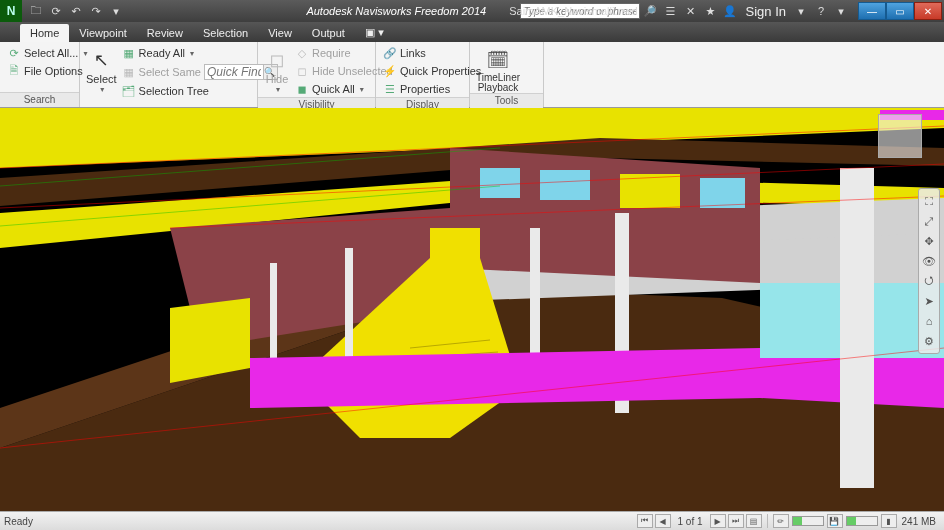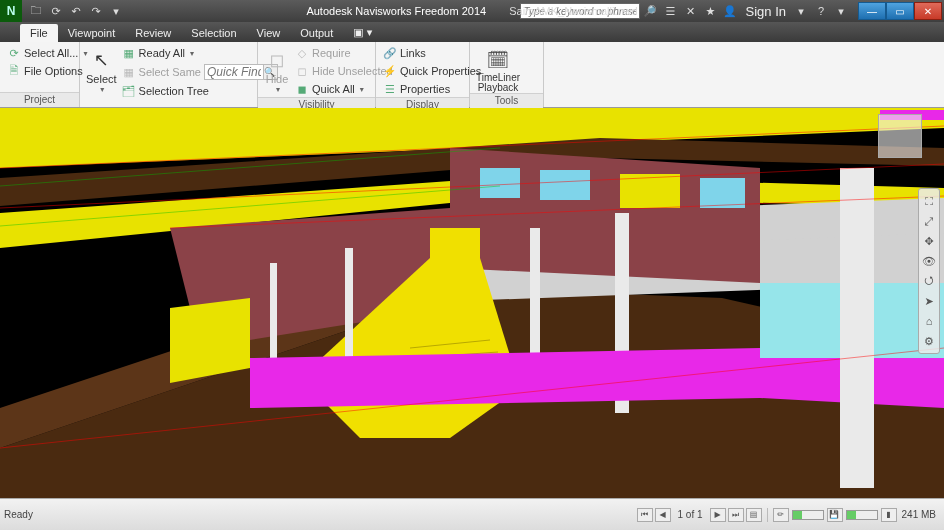--- a/index.html
+++ b/index.html
@@ -13,7 +13,7 @@
   .titlebar .title-center { position:absolute; left:0; right:0; text-align:center; pointer-events:none; }
   .titlebar .title-center span { pointer-events:auto; }
   .titlebar .filename { color: #ddd; margin-left: 20px; }
-  .titlebar .apptitle { color:#fff; }
+  .titlebar .apptitle { color:#fff;font-style:italic; }
   .titlebar .right-cluster { margin-left:auto; display:flex; align-items:center; gap:2px; padding-right:2px; }
   .titlebar .search-input { width:120px; height:16px; background:#fff; border:1px solid #666; font-size:10px; font-style:italic; color:#888; padding:0 3px; }
   .titlebar .tb-icon { width:18px; height:18px; display:flex; align-items:center; justify-content:center; color:#ddd; }

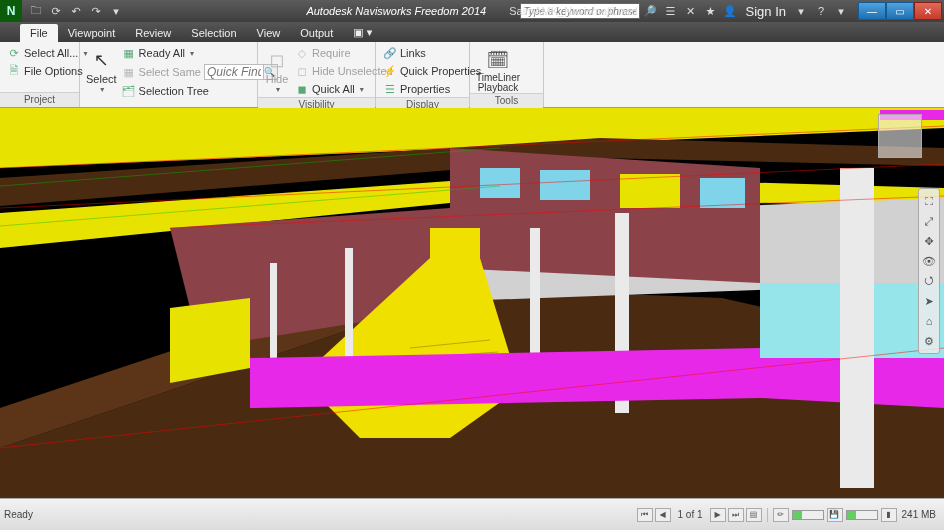--- a/index.html
+++ b/index.html
@@ -93,7 +93,7 @@
 </div>
 
 <div class="tabs">
-  <div class="tab active">File</div>
+  <div class="tab active">Home</div>
   <div class="tab">Viewpoint</div>
   <div class="tab">Review</div>
   <div class="tab">Selection</div>

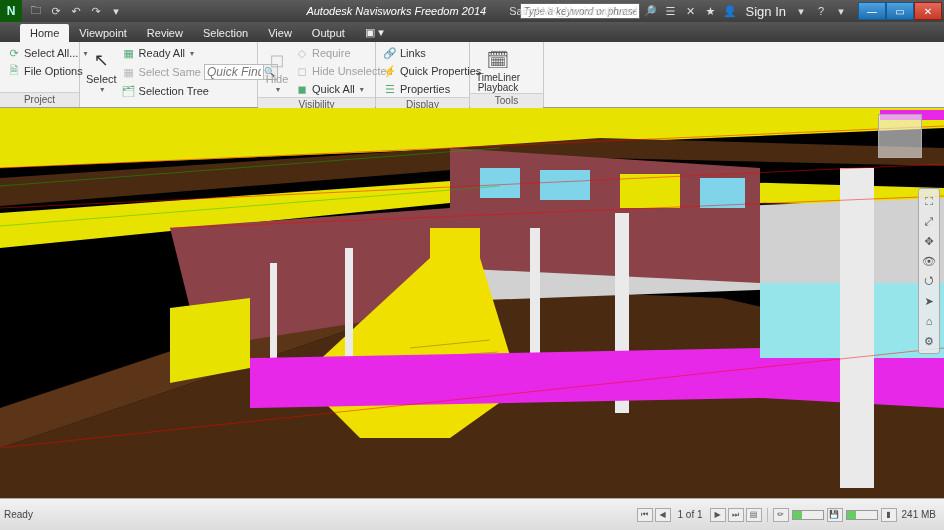--- a/index.html
+++ b/index.html
@@ -118,7 +118,7 @@
           </div>
       </div>
     </div>
-    <div class="group-label">Project</div>
+    <div class="group-label">Search</div>
   </div>
 
   <div class="group" style="width:178px;">

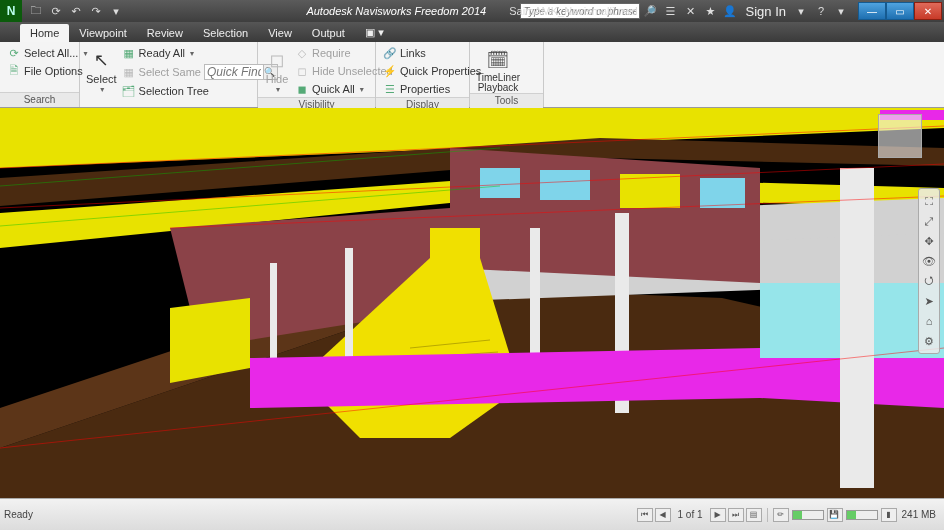--- a/index.html
+++ b/index.html
@@ -51,7 +51,7 @@
   .navtool { width:16px; height:16px; display:flex; align-items:center; justify-content:center; color:#555; font-size:11px; }
 
   
-  .statusbar { position:absolute; bottom:0; left:0; right:0; height:32px; background:linear-gradient(#f2f2f2,#dcdcdc); border-top:1px solid #aaa; display:flex; align-items:center; font-size:10px; color:#444; padding:0 4px; }
+  .statusbar { position:absolute; bottom:0; left:0; right:0; height:19px; background:linear-gradient(#f2f2f2,#dcdcdc); border-top:1px solid #aaa; display:flex; align-items:center; font-size:10px; color:#444; padding:0 4px; }
   .statusbar .spacer { flex:1; }
   .statusbar .sbtn { width:16px; height:14px; border:1px solid #aaa; background:#eee; margin:0 1px; display:flex; align-items:center; justify-content:center; font-size:8px; color:#555; }
   .statusbar .sep { width:1px; height:14px; background:#bbb; margin:0 4px; }

